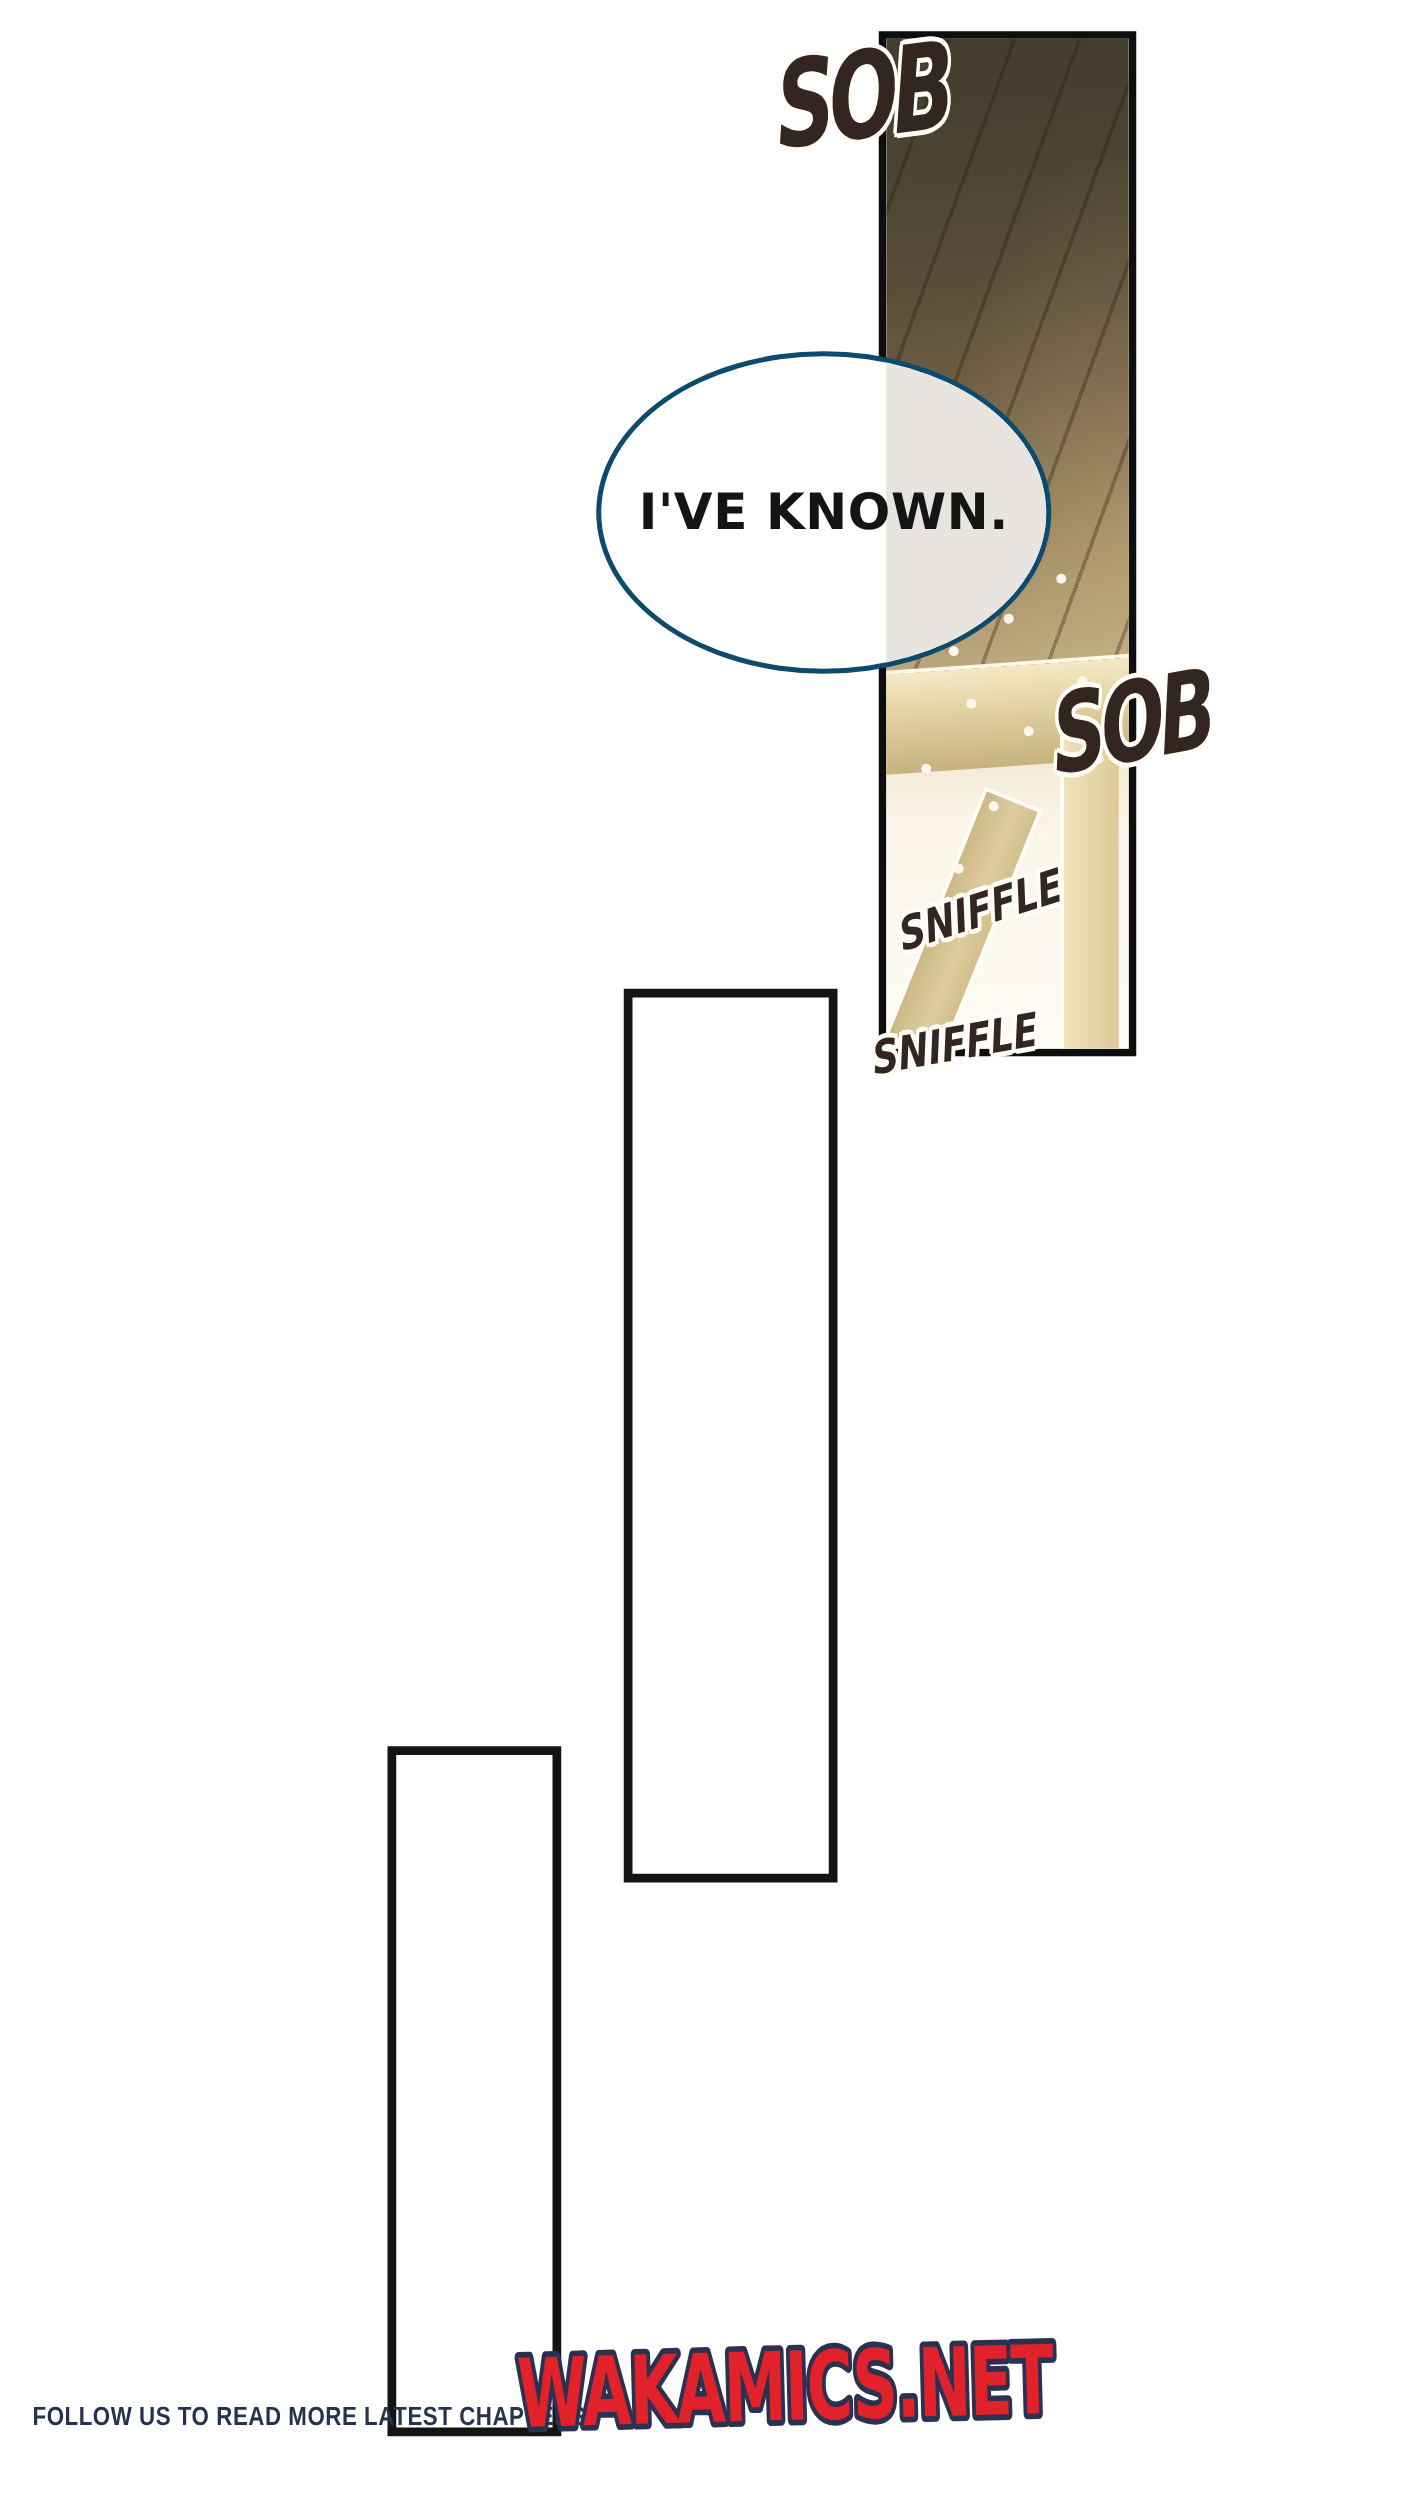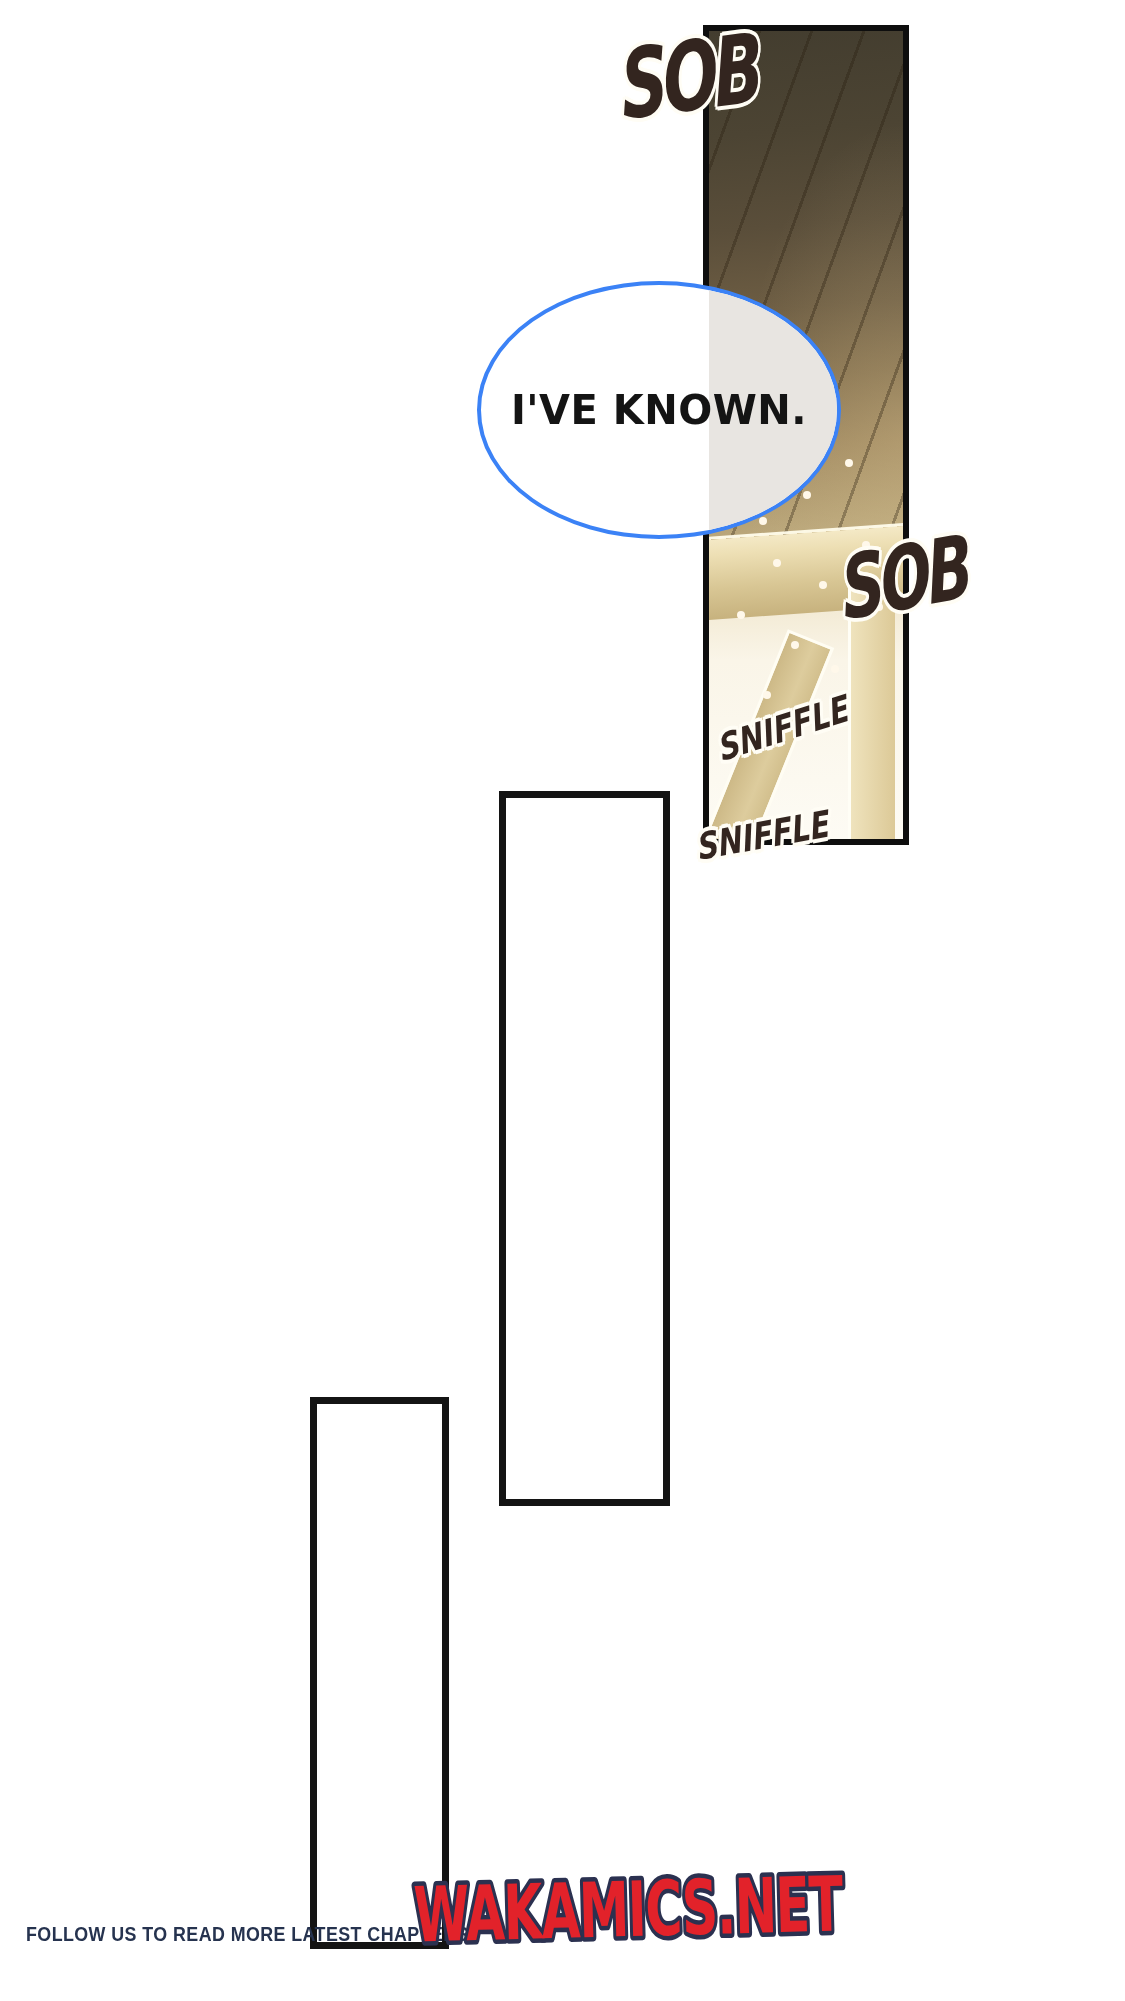--- a/index.html
+++ b/index.html
@@ -59,7 +59,7 @@
   
   .speech-bubble {
     left:477px; top:281px; width:356px; height:250px;
-    background:#ffffff; border:4px solid #3b82f6; border-radius:50%;
+    background:#ffffff; border:4px solid #0c4a6e; border-radius:50%;
     overflow:hidden; z-index:3;
   }
   .bubble-tint {

